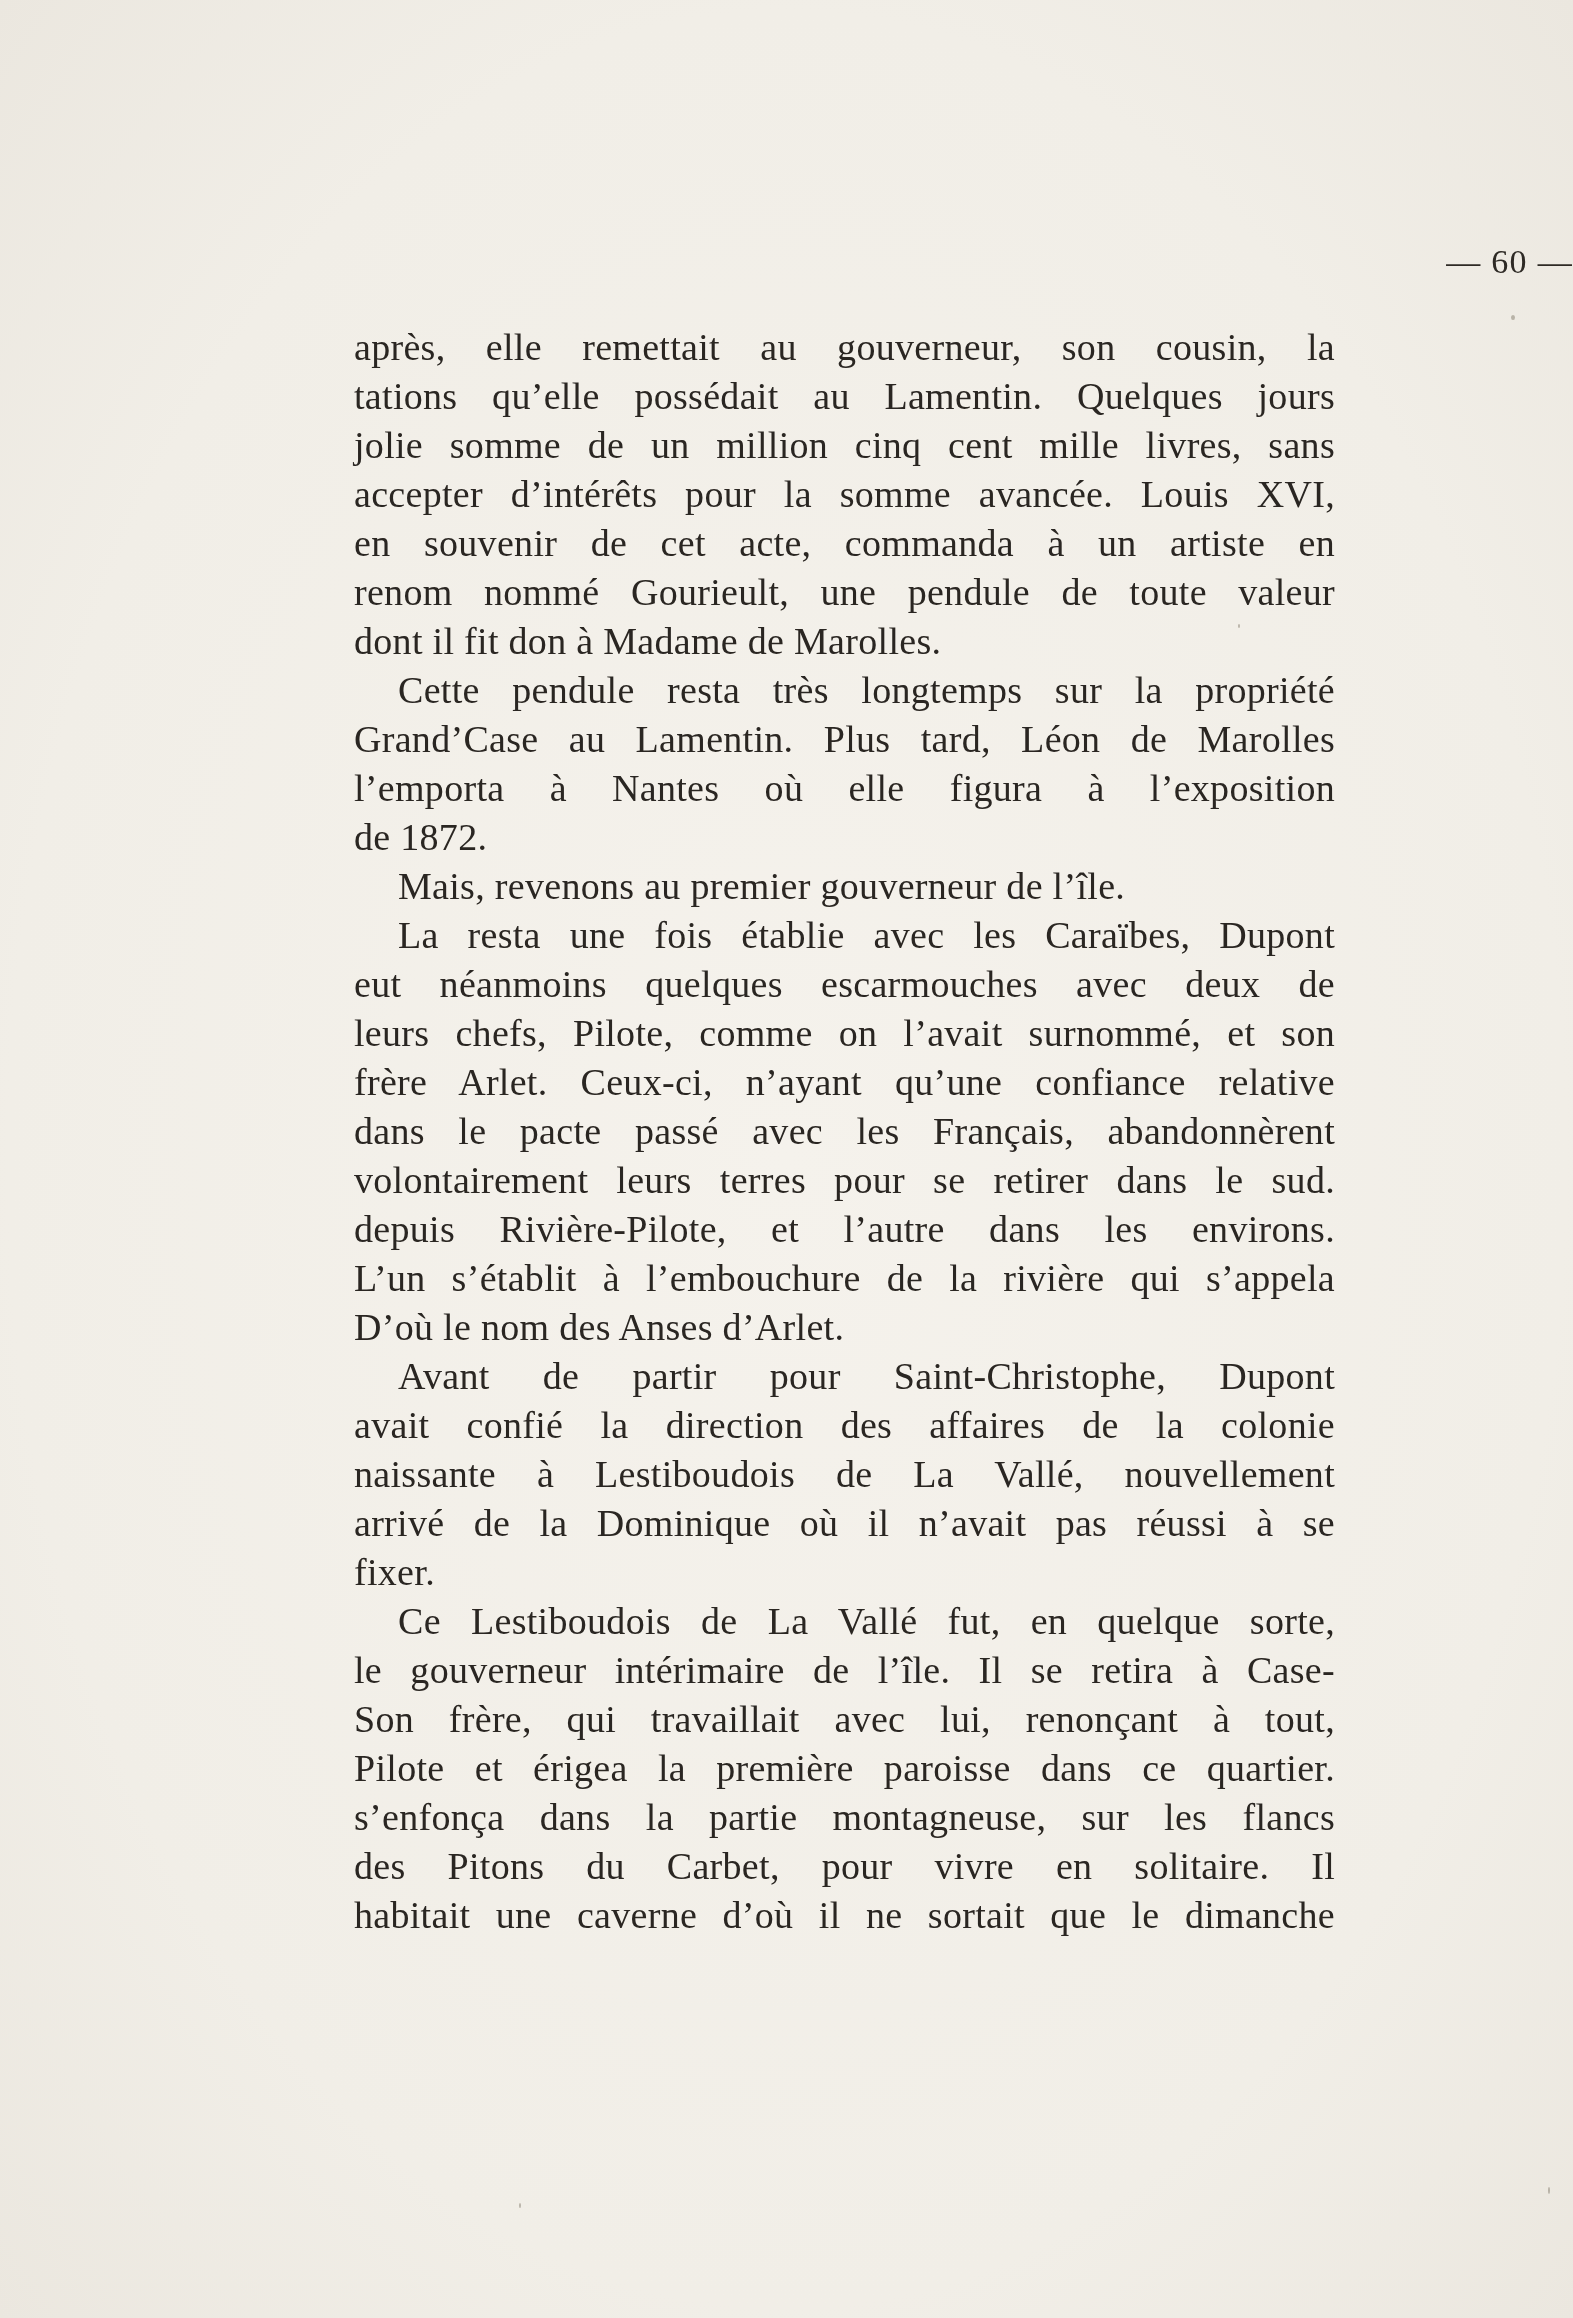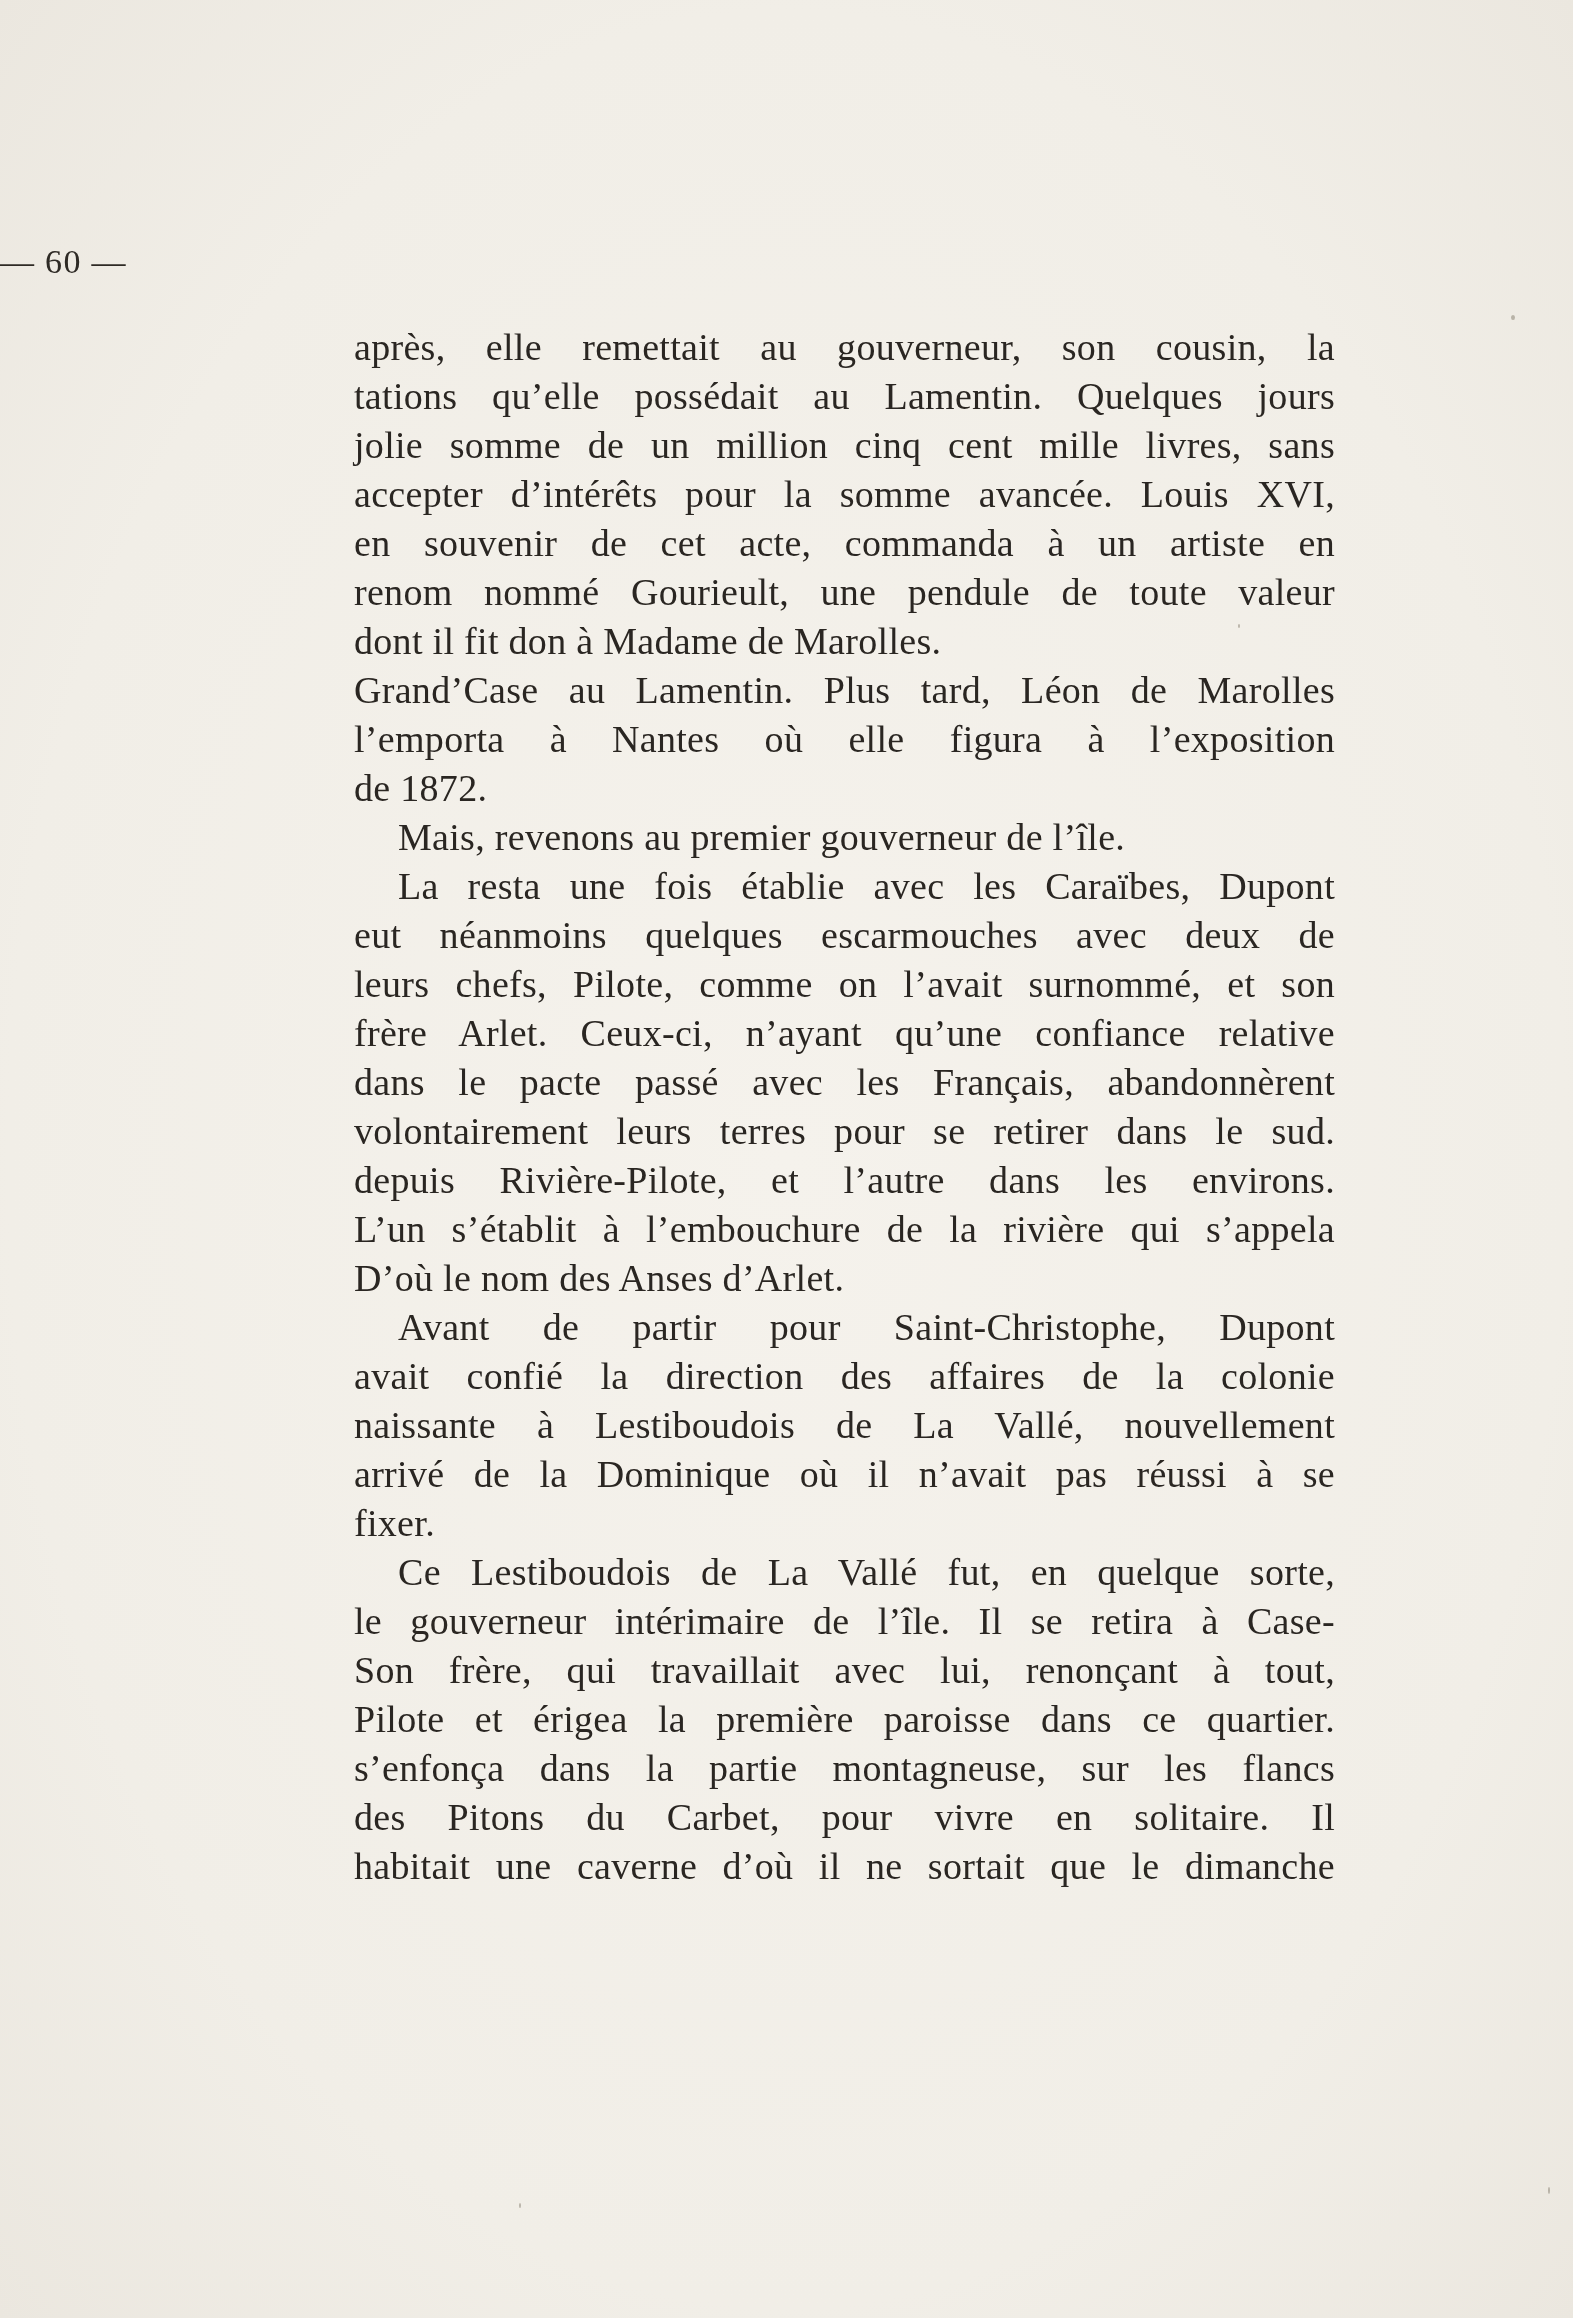--- a/index.html
+++ b/index.html
@@ -26,7 +26,7 @@
     top: 243px;
     left: 0;
     width: 1573px;
-    text-align: left;
+    text-align: right;
     font-size: 34px;
     letter-spacing: 1.3px;
     color: #2e2a25;

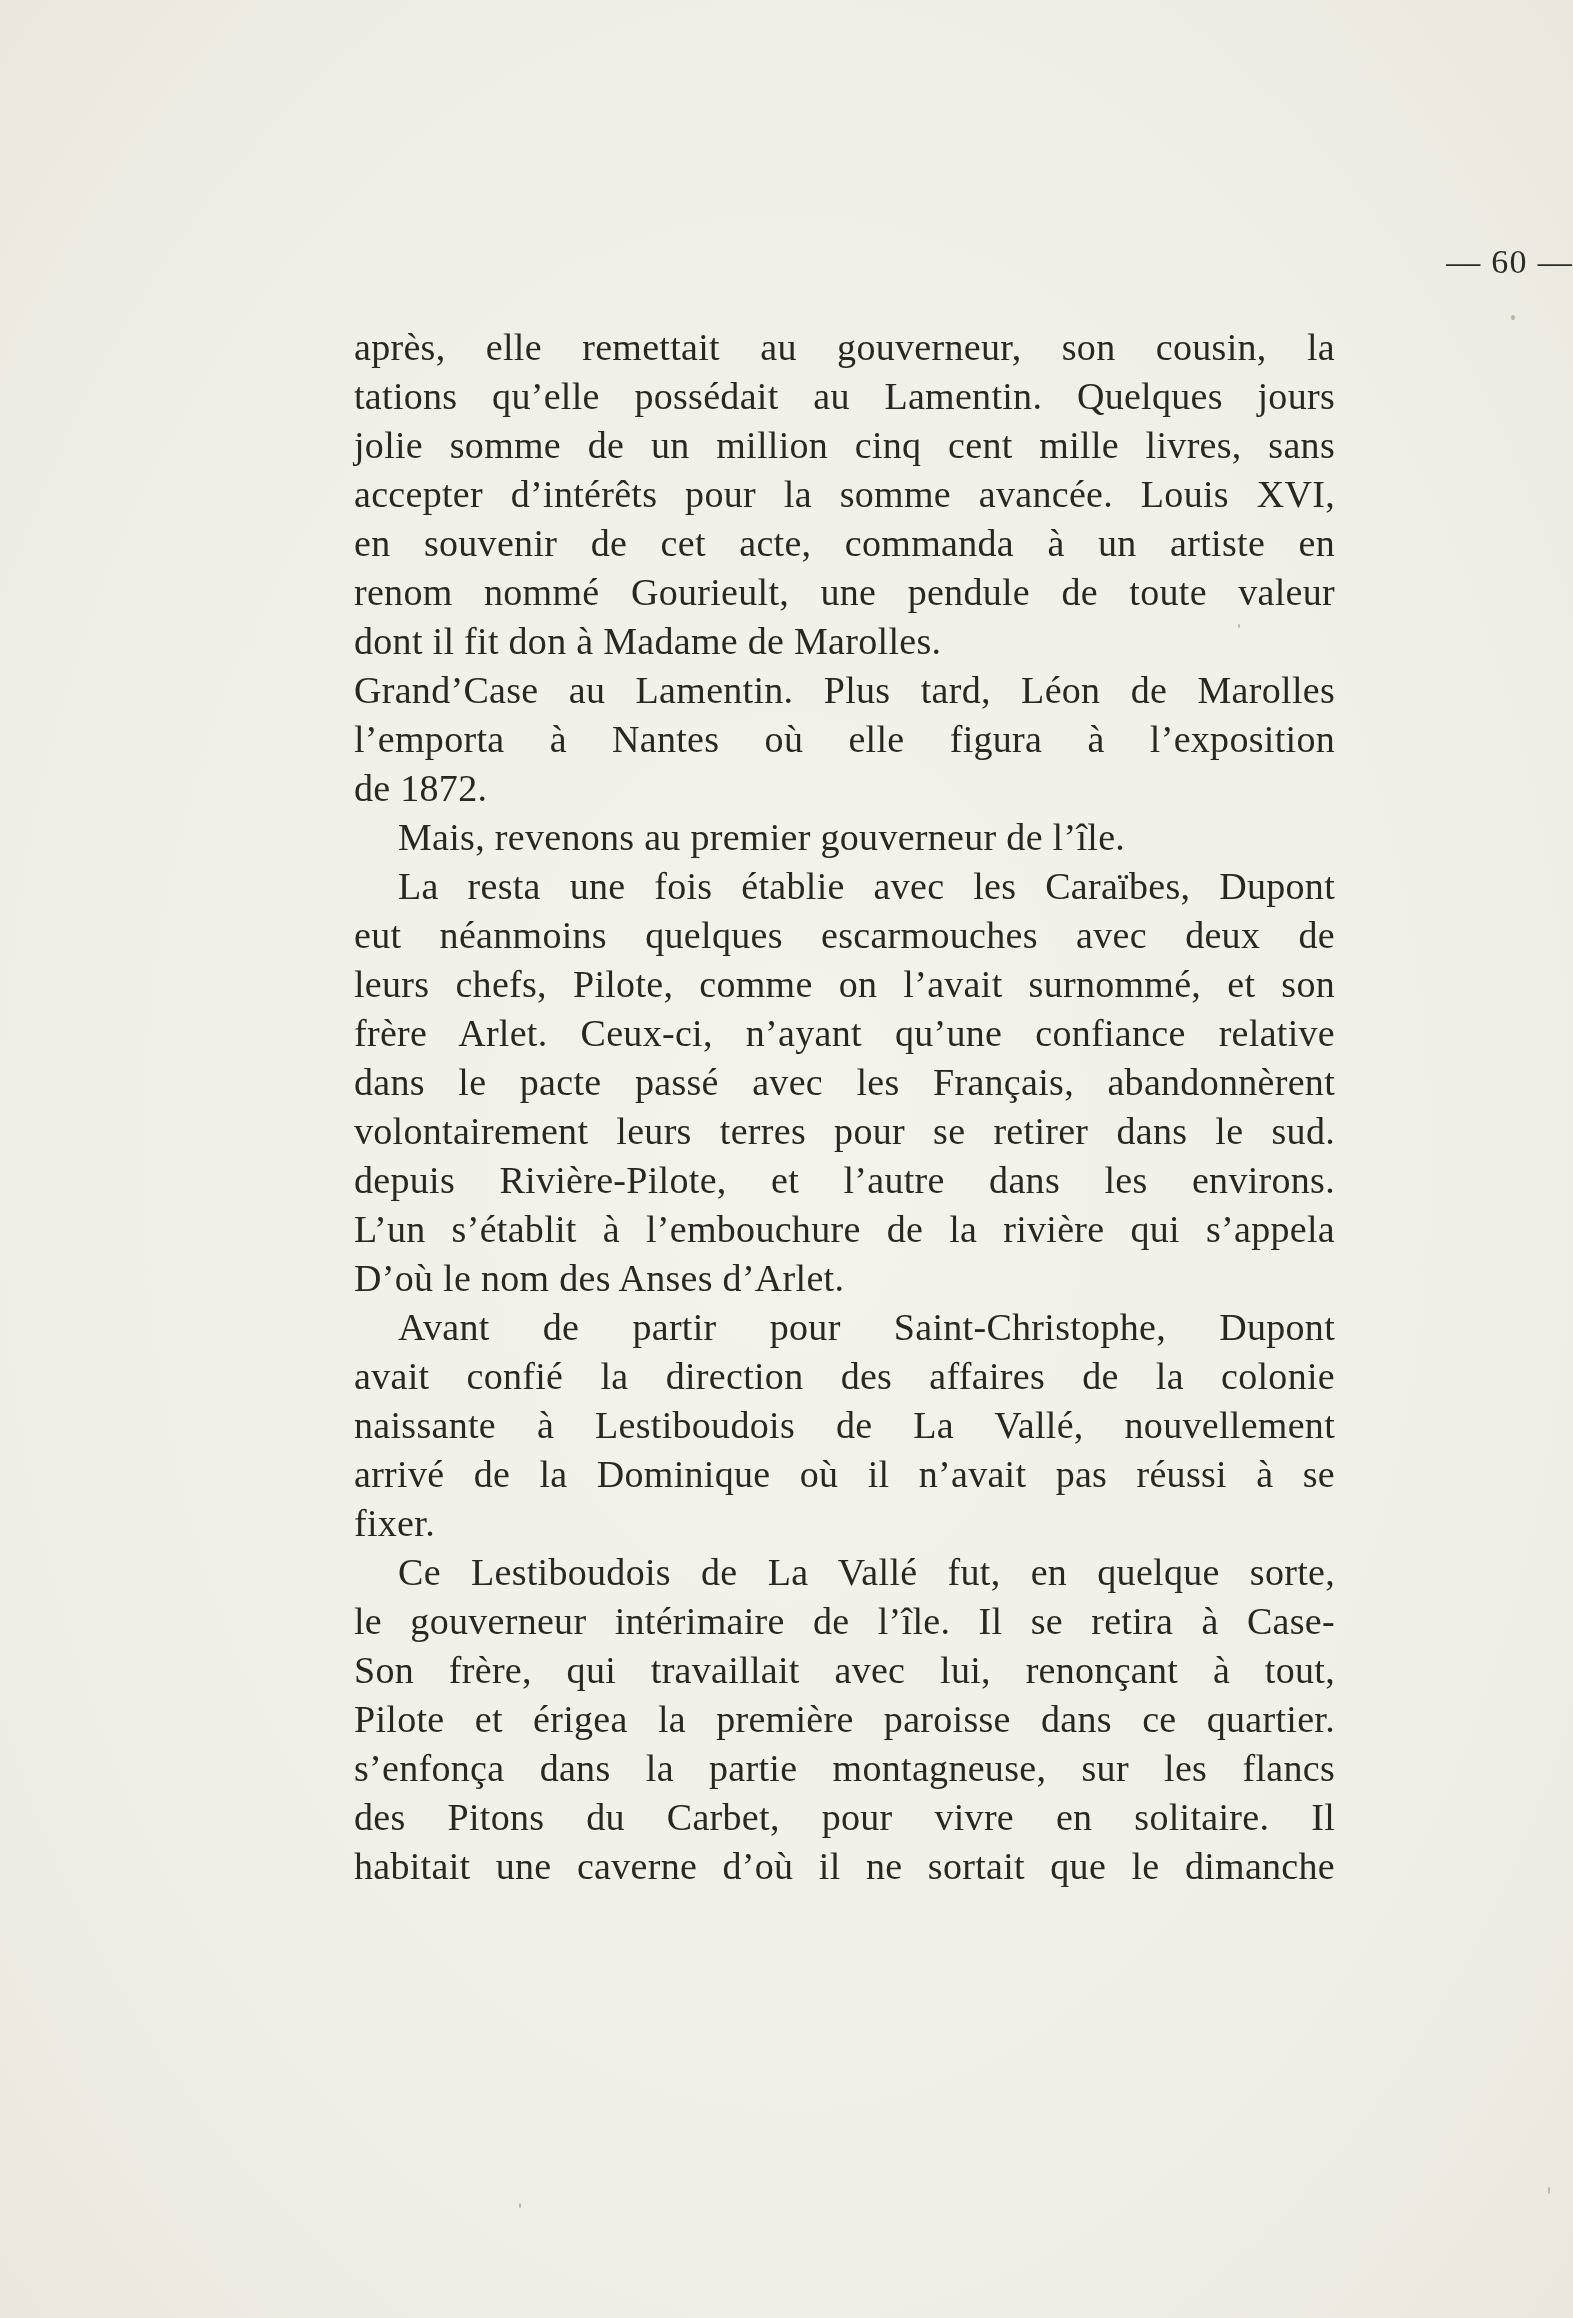--- a/index.html
+++ b/index.html
@@ -79,6 +79,7 @@
     </div>
 
     <div>
+      <div class="line indent">Cette pendule resta très longtemps sur la propriété</div>
       <div class="line">Grand’Case au Lamentin. Plus tard, Léon de Marolles</div>
       <div class="line">l’emporta à Nantes où elle figura à l’exposition</div>
       <div class="line last">de 1872.</div>

